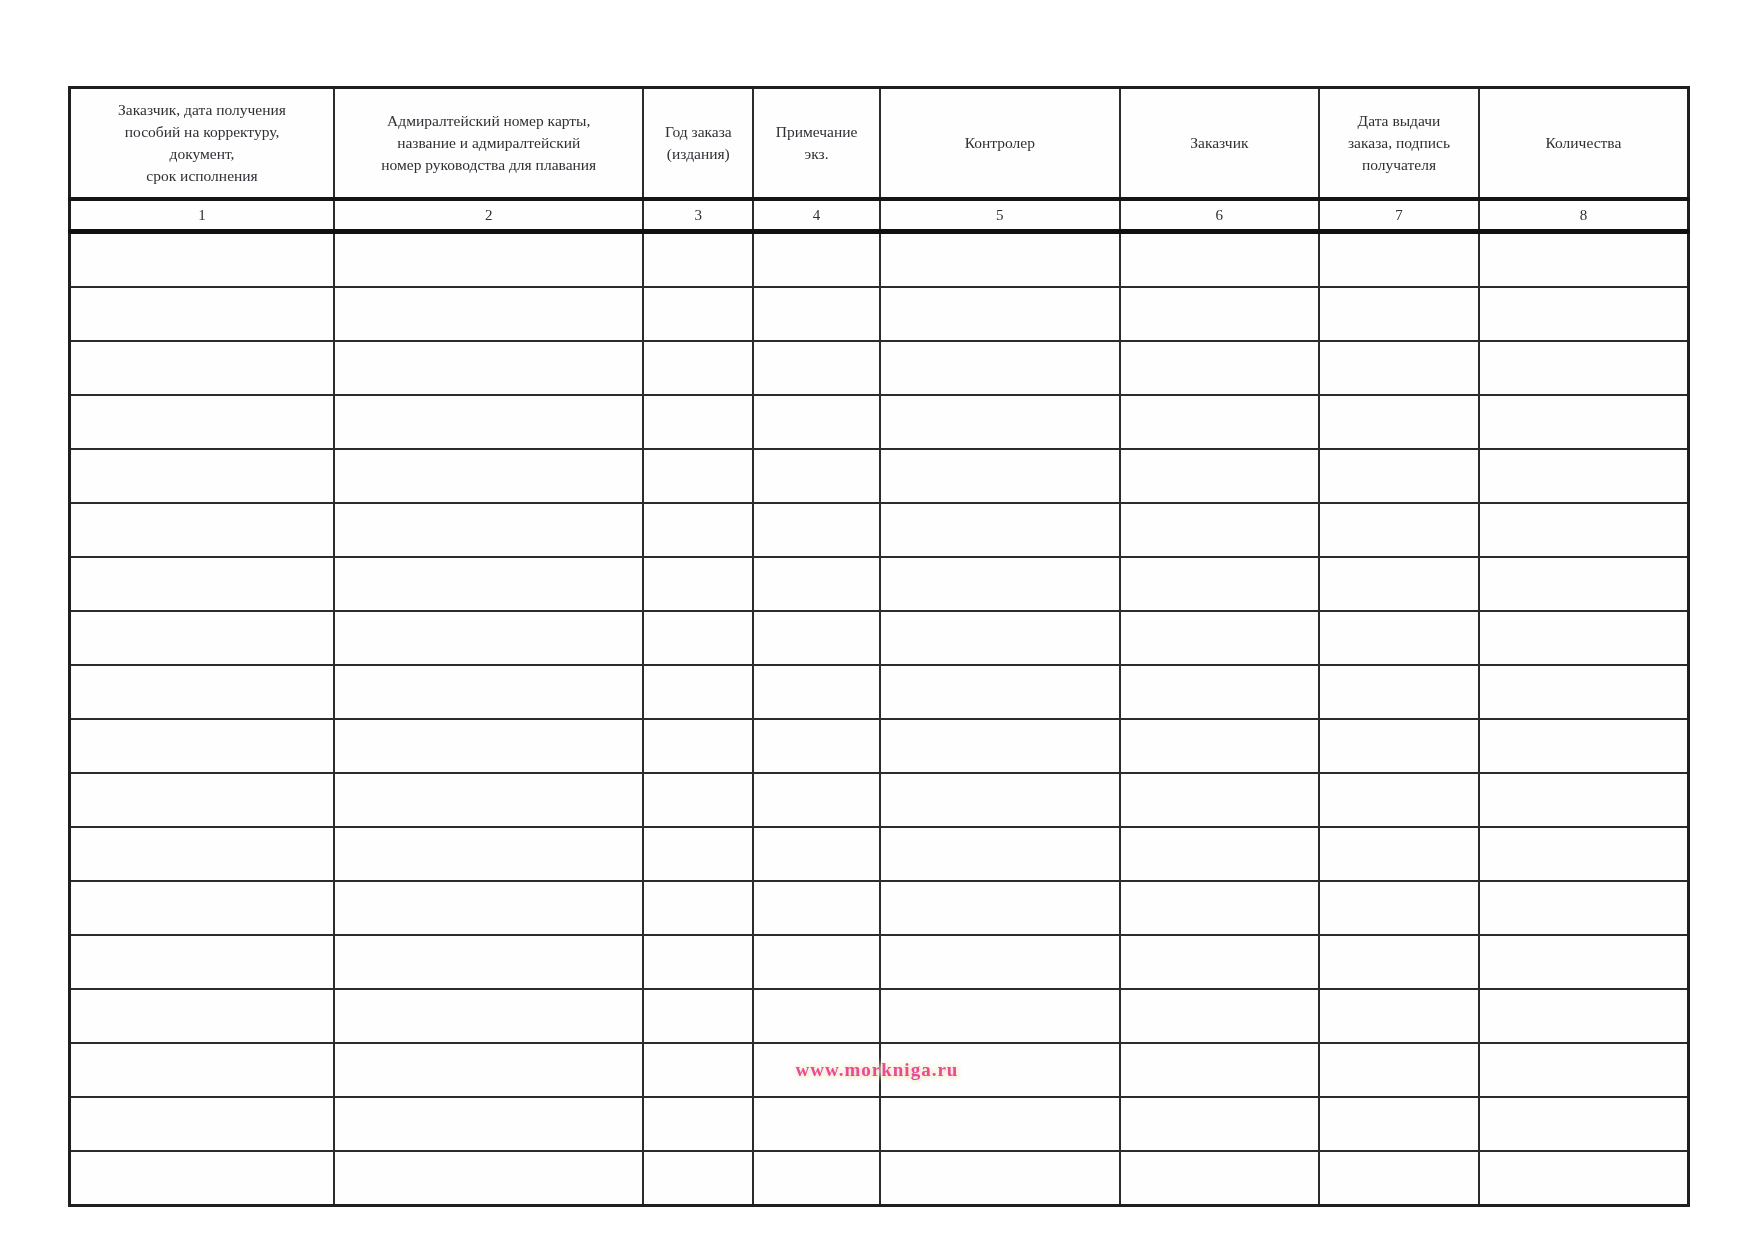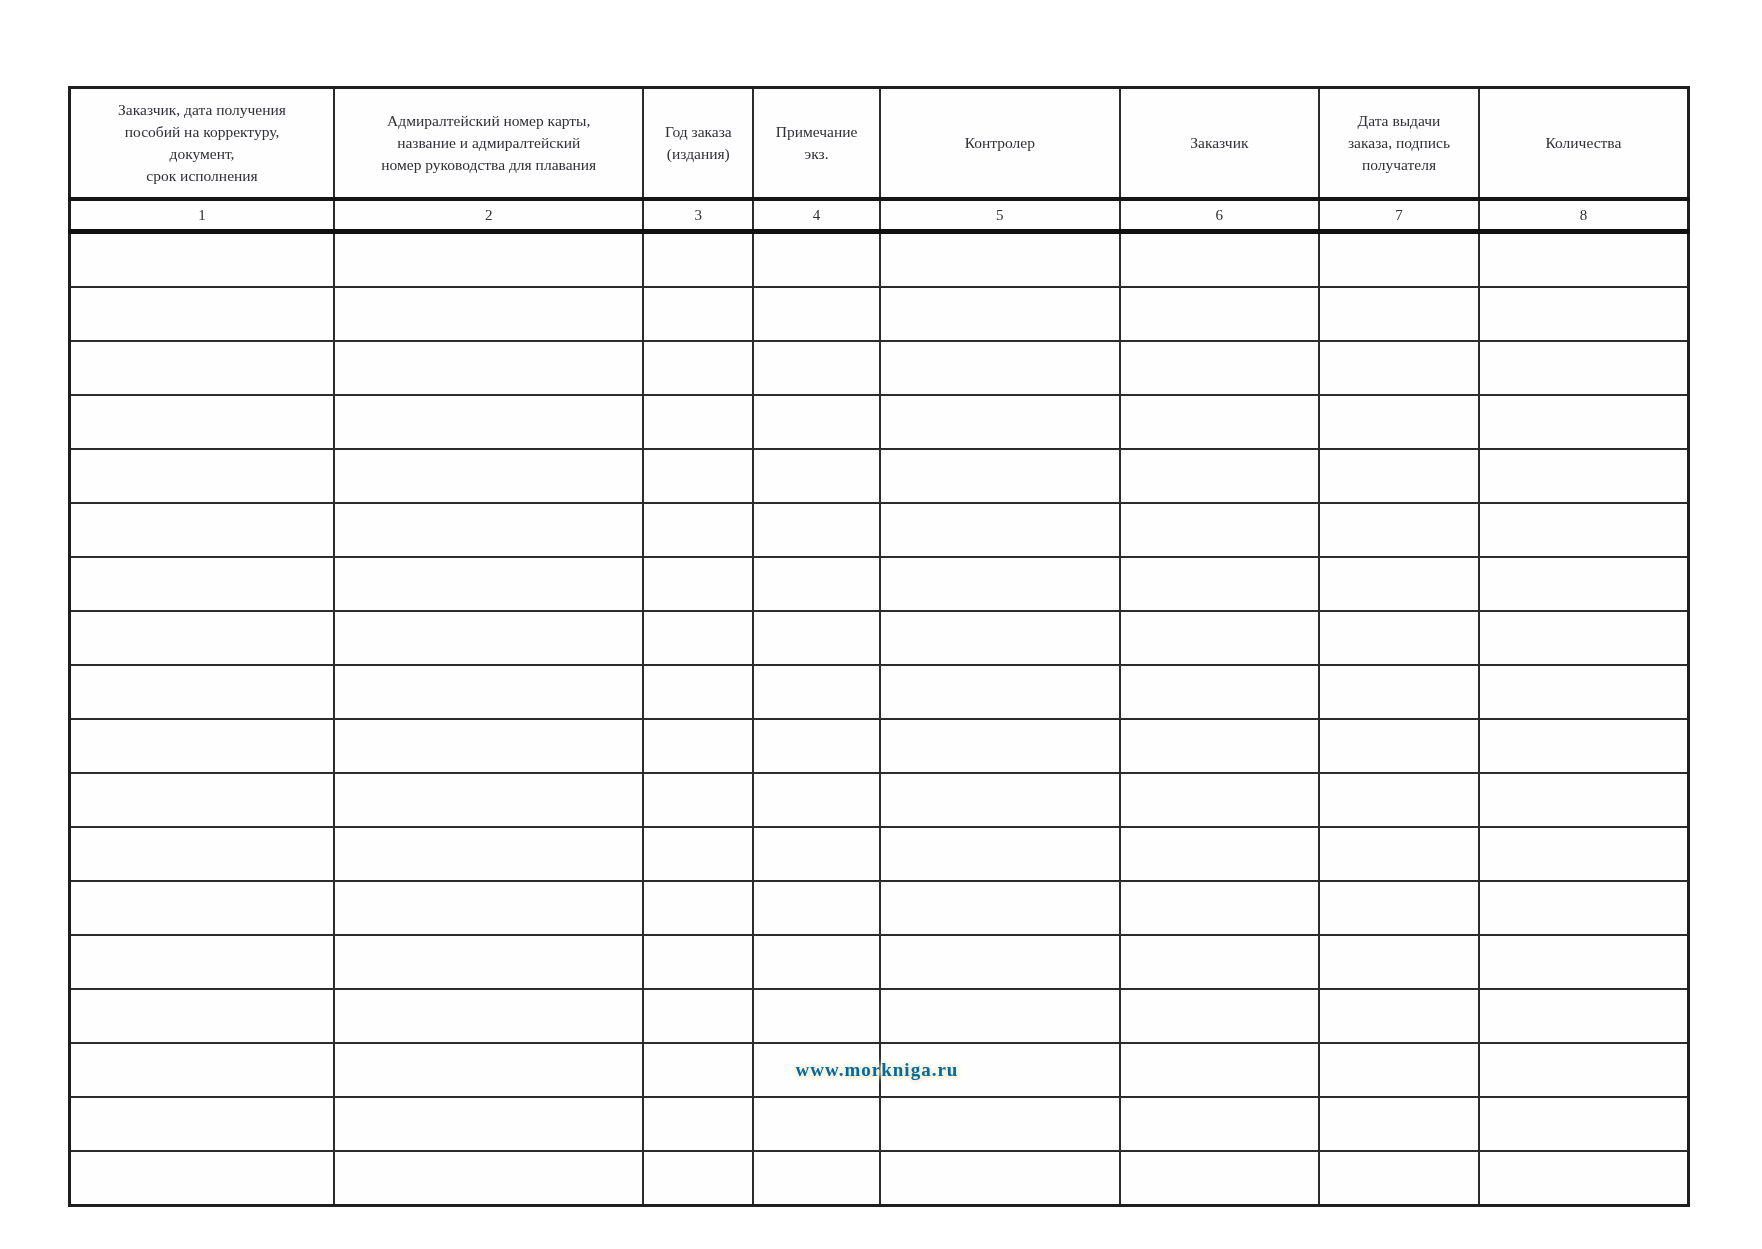--- a/index.html
+++ b/index.html
@@ -69,7 +69,7 @@
     font-size: 19px;
     font-weight: bold;
     letter-spacing: 1px;
-    color: #0369a1;
+    color: #ec4899;
     text-shadow:
       0 0 6px #efe9c4,
       0 0 10px #f3eeda,

